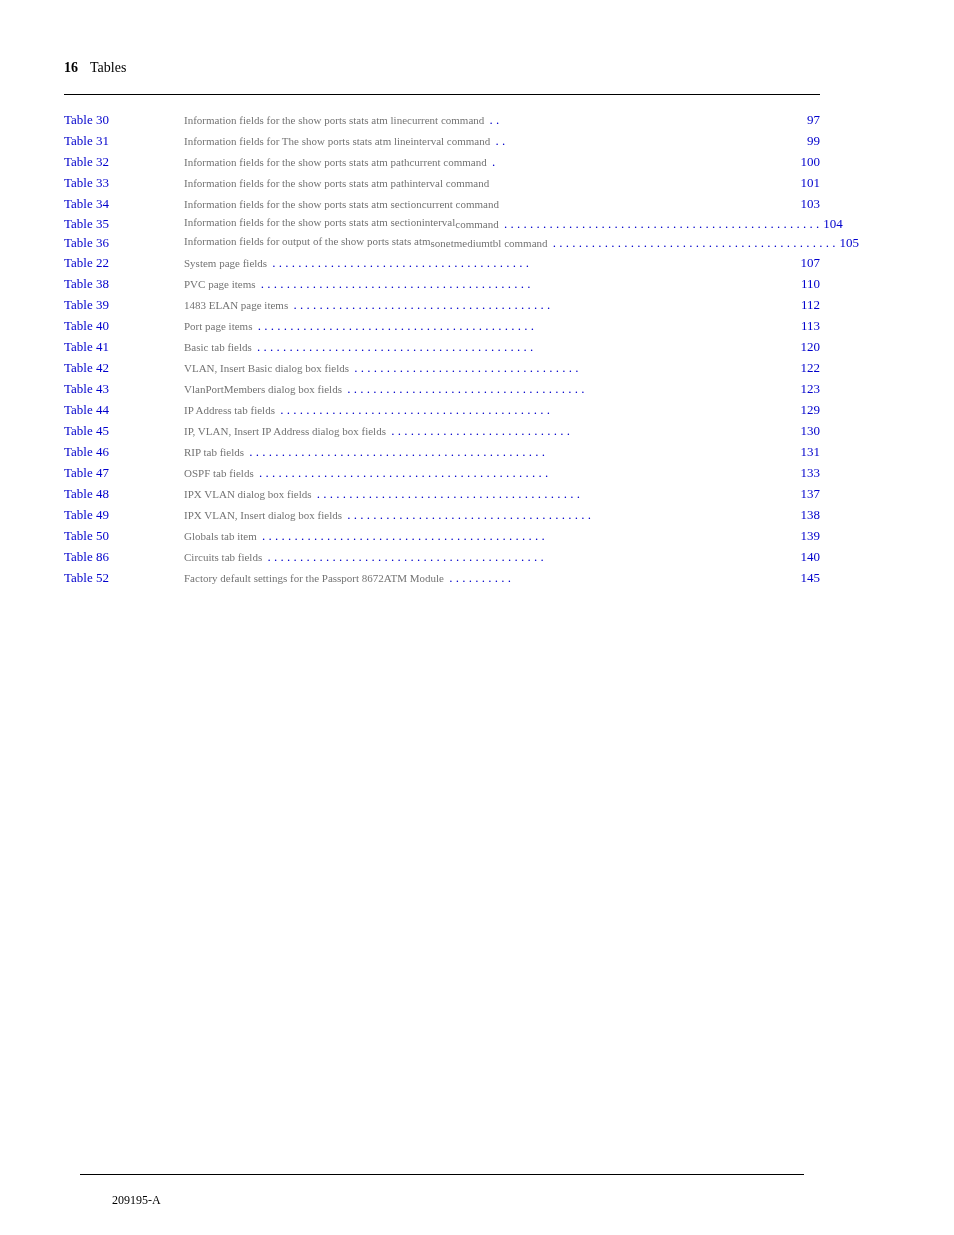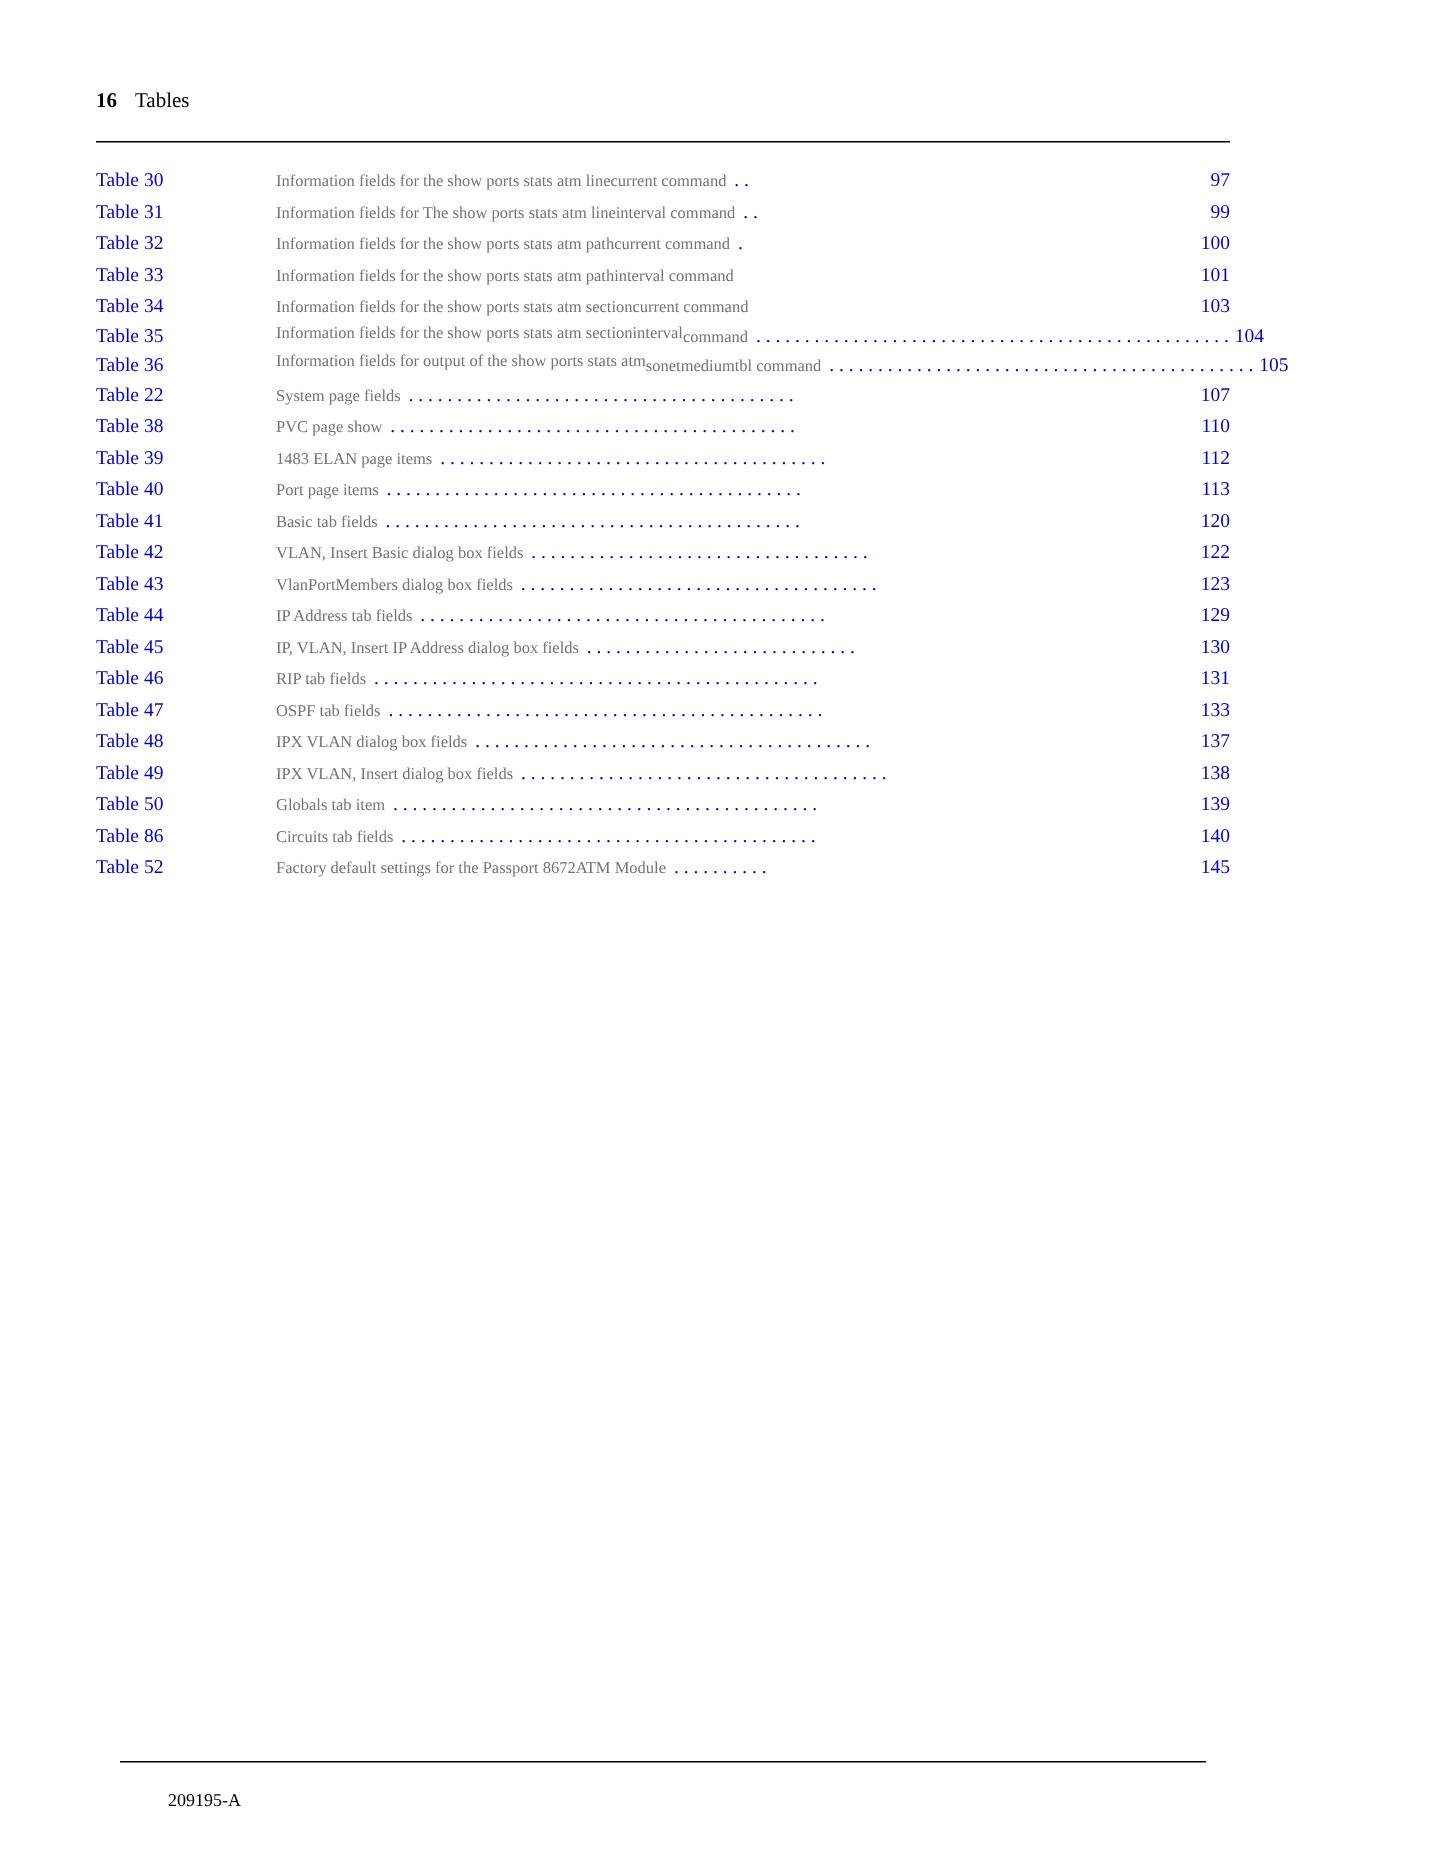--- a/index.html
+++ b/index.html
@@ -227,7 +227,7 @@
     <div class="toc-row">
       <span class="toc-label">Table 38</span>
       <div class="toc-entry">
-        <span class="toc-text">PVC page show</span>
+        <span class="toc-text">PVC page items</span>
         <span class="toc-dots">&nbsp;. . . . . . . . . . . . . . . . . . . . . . . . . . . . . . . . . . . . . . . . . .</span>
         <span class="toc-page">110</span>
       </div>

